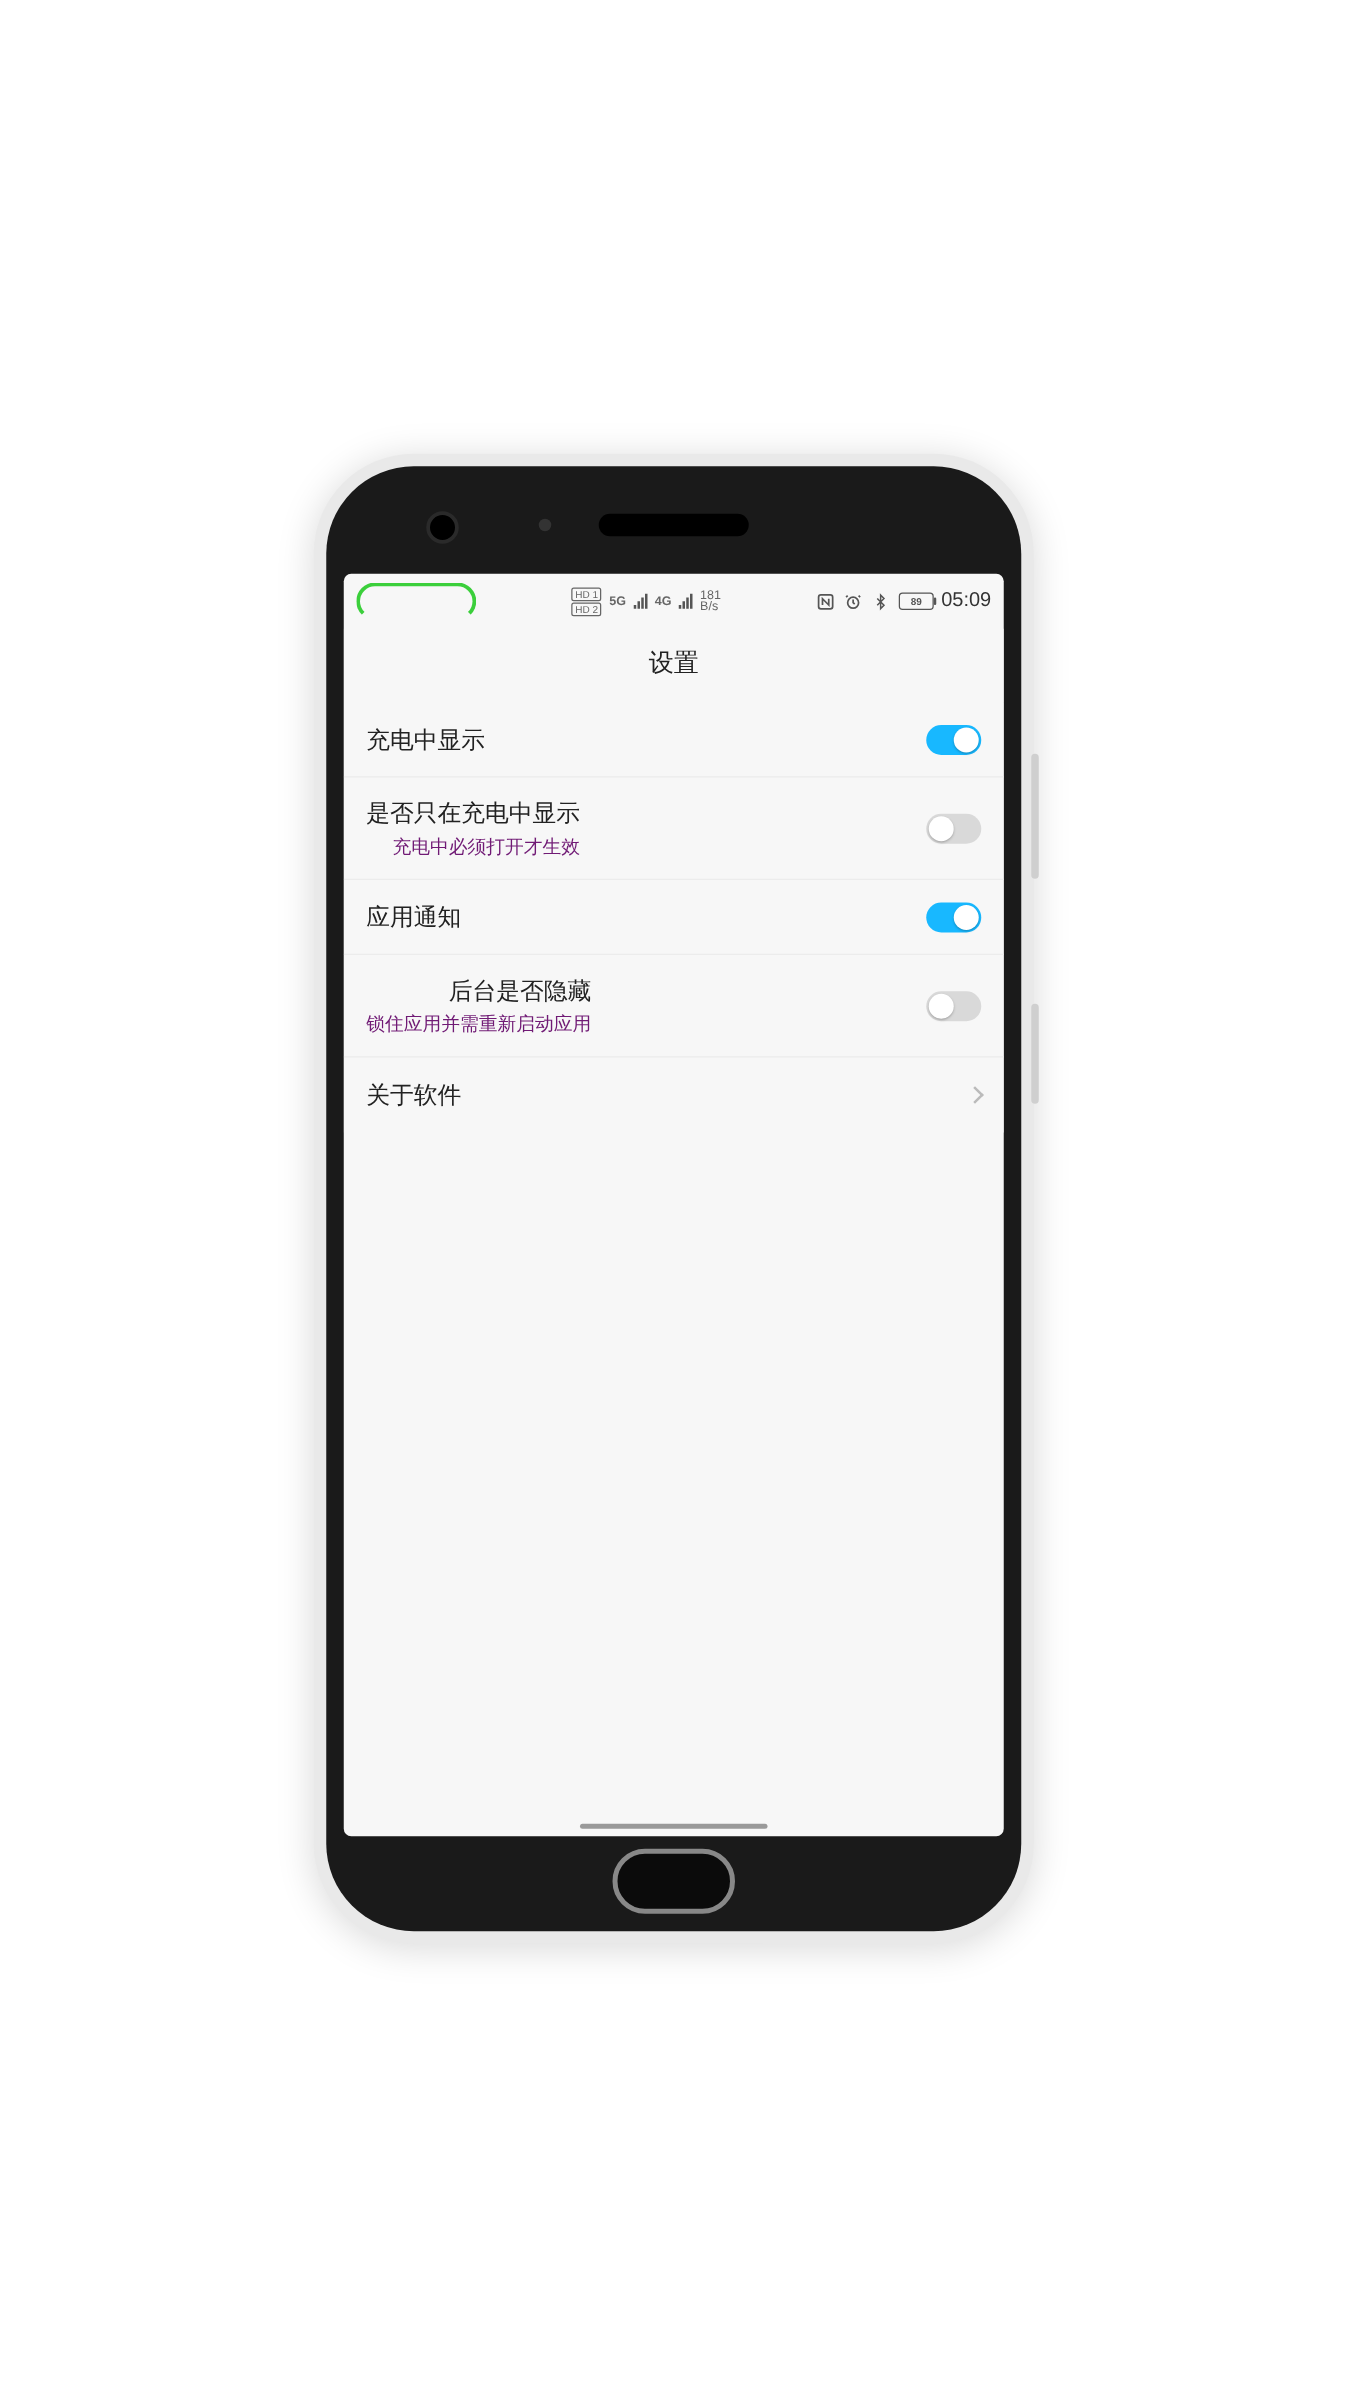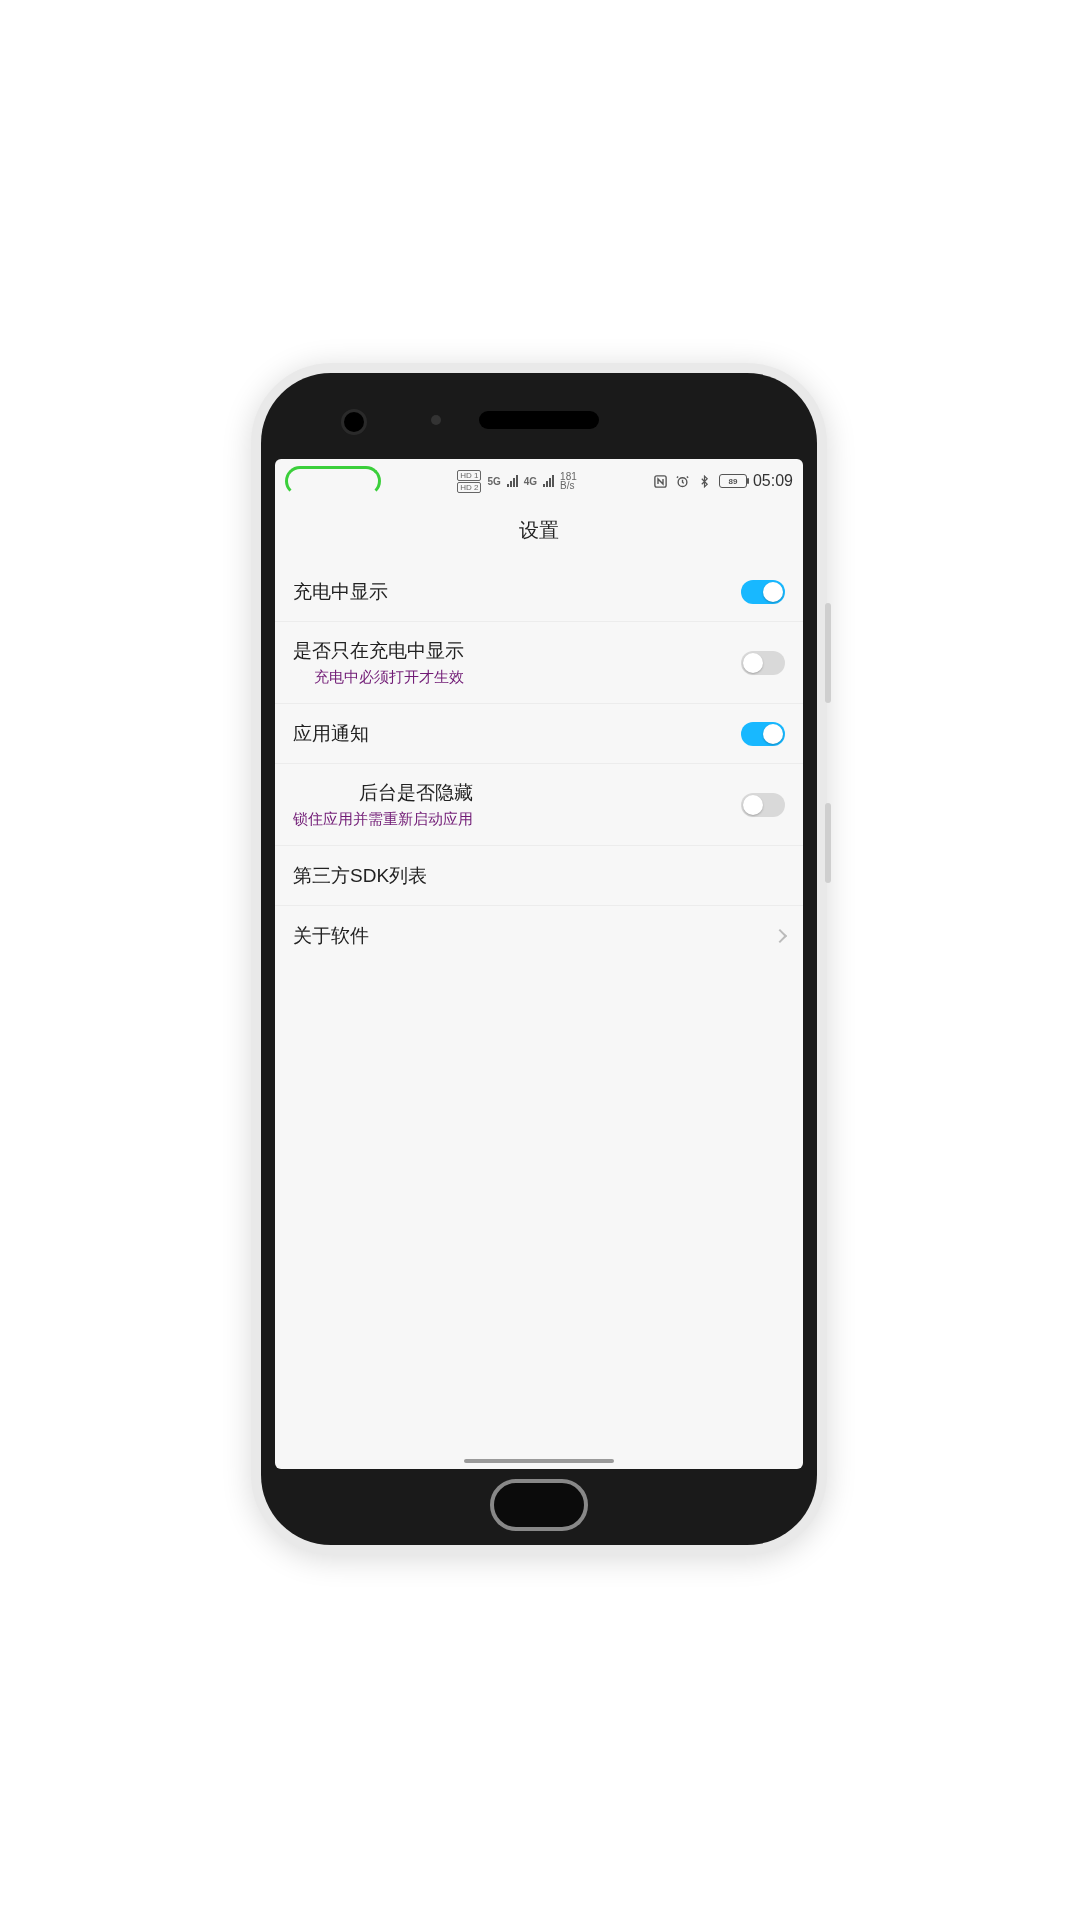--- a/index.html
+++ b/index.html
@@ -274,11 +274,6 @@
         </div>
 
 
-        <div class="row">
-          <div class="labels">
-            <span class="title">第三方SDK列表</span>
-          </div>
-        </div>
 
         <div class="row">
           <div class="labels">

